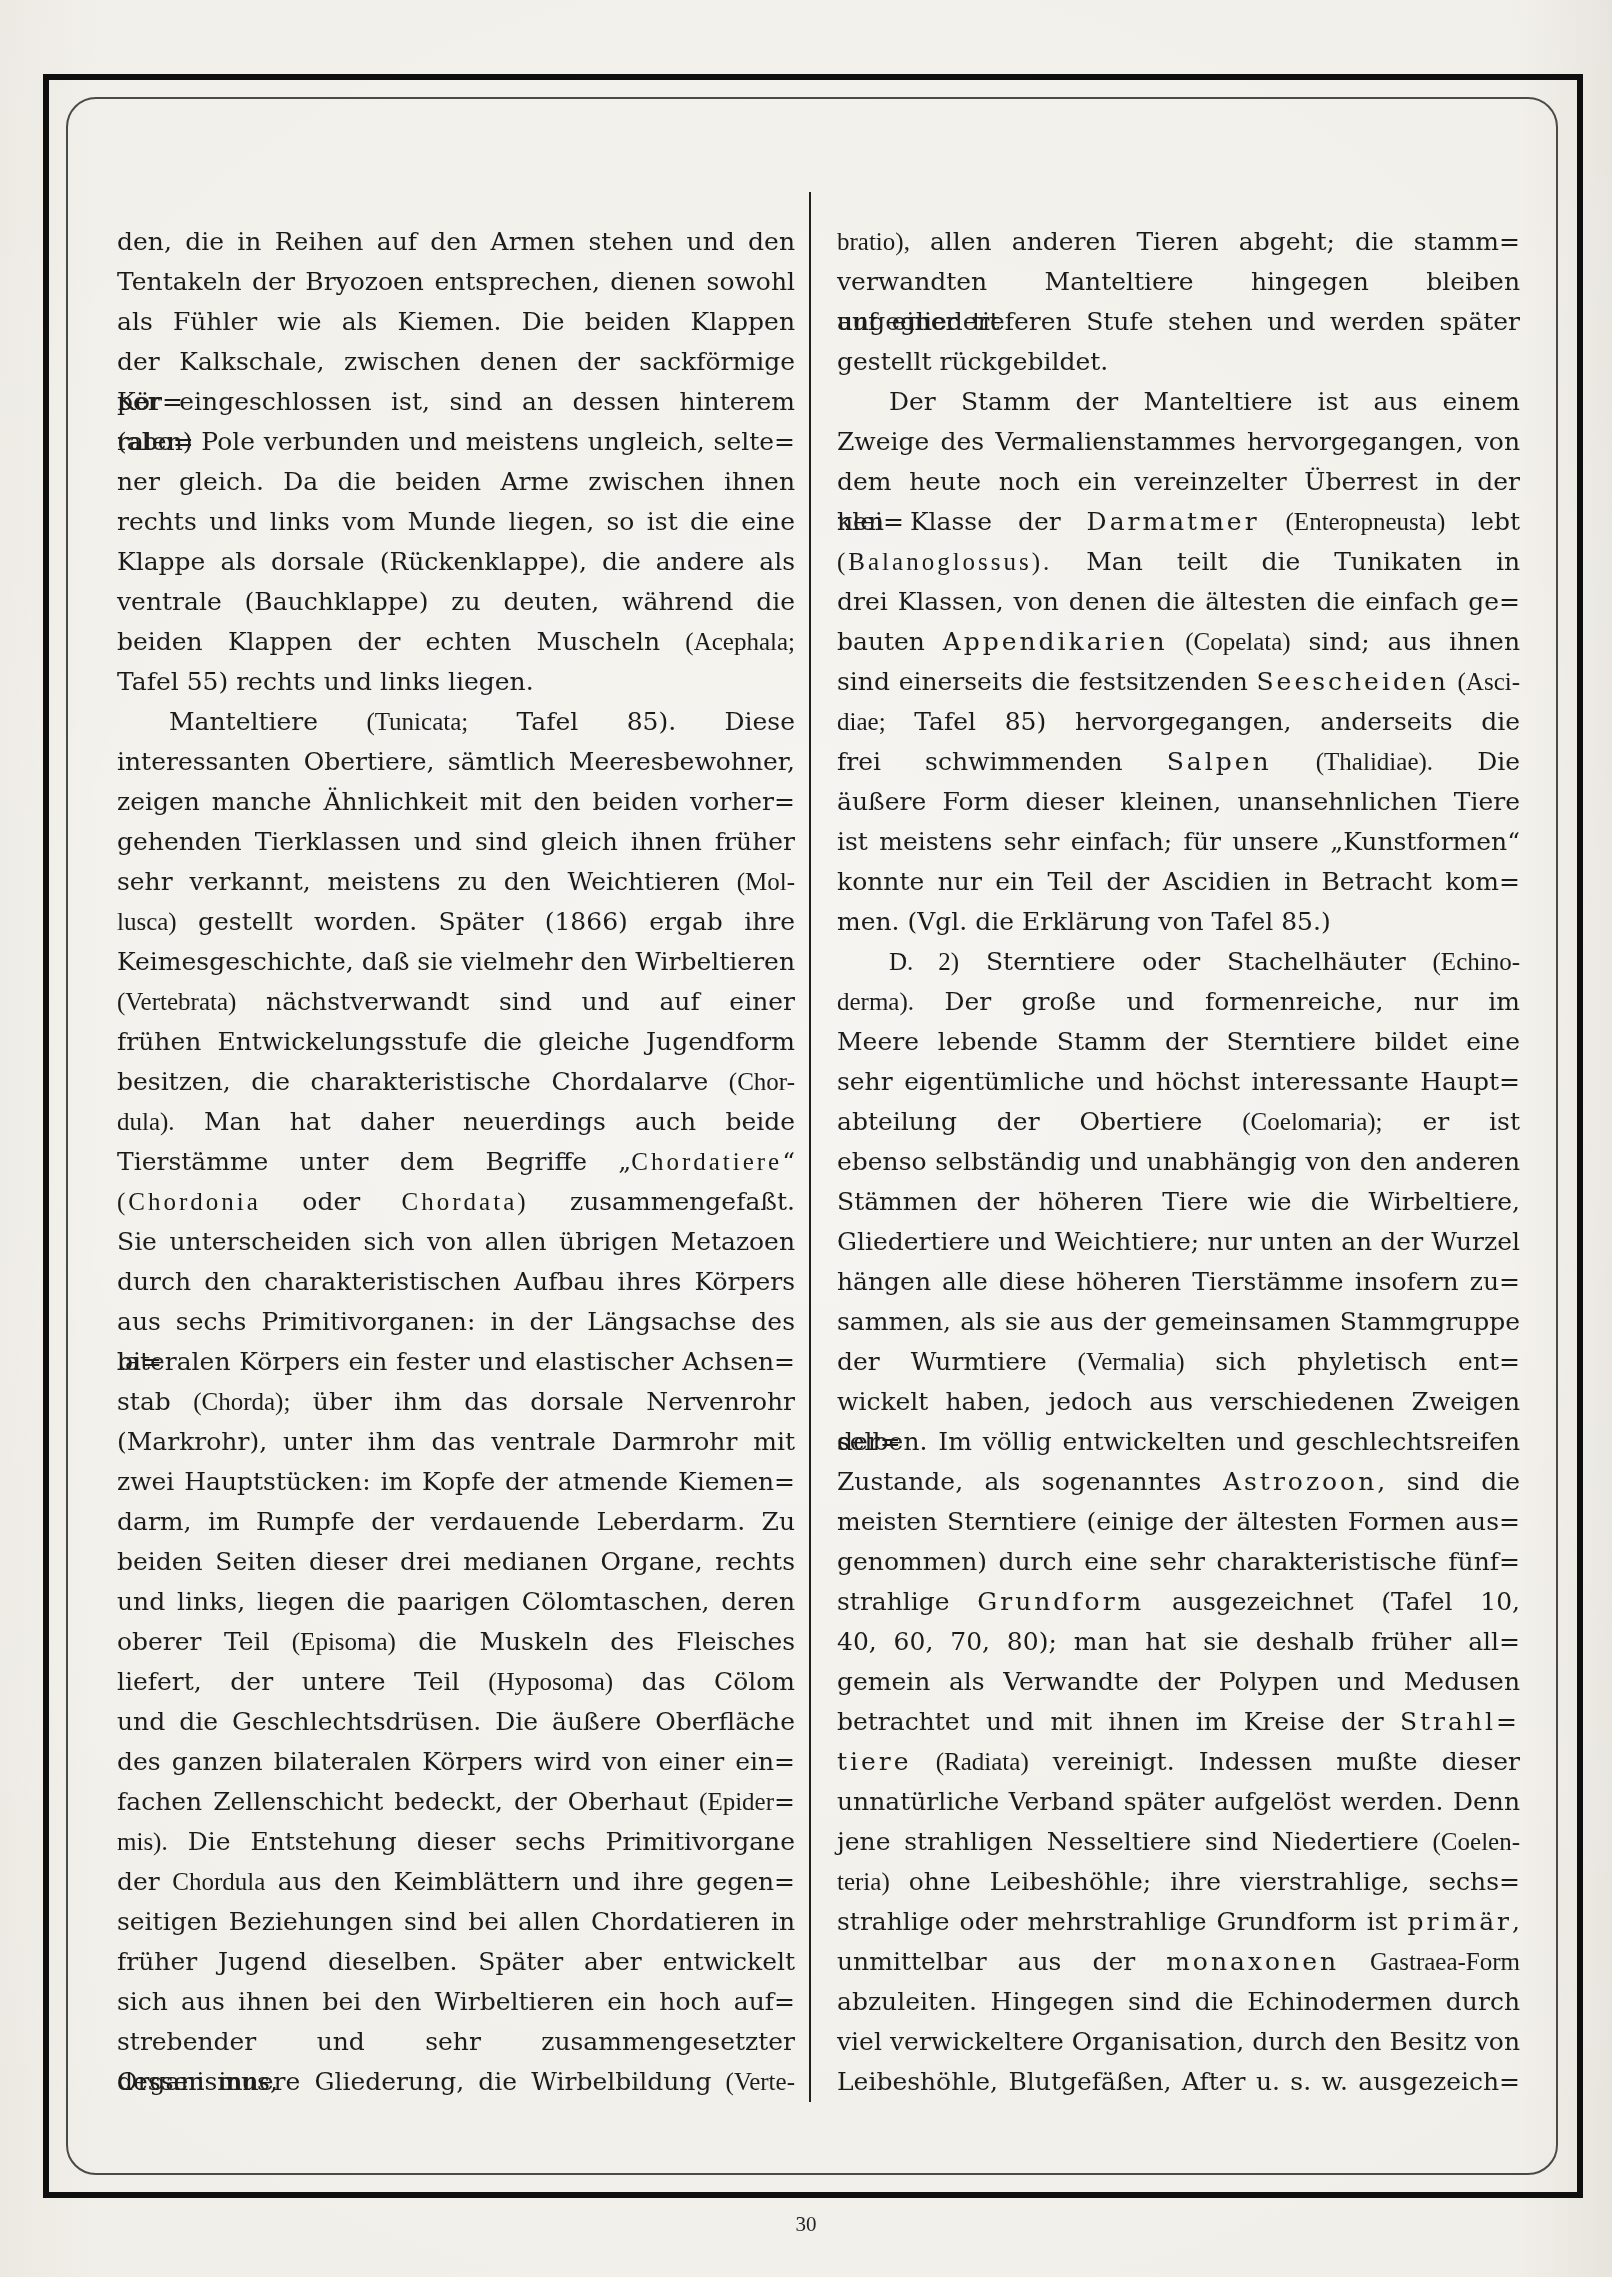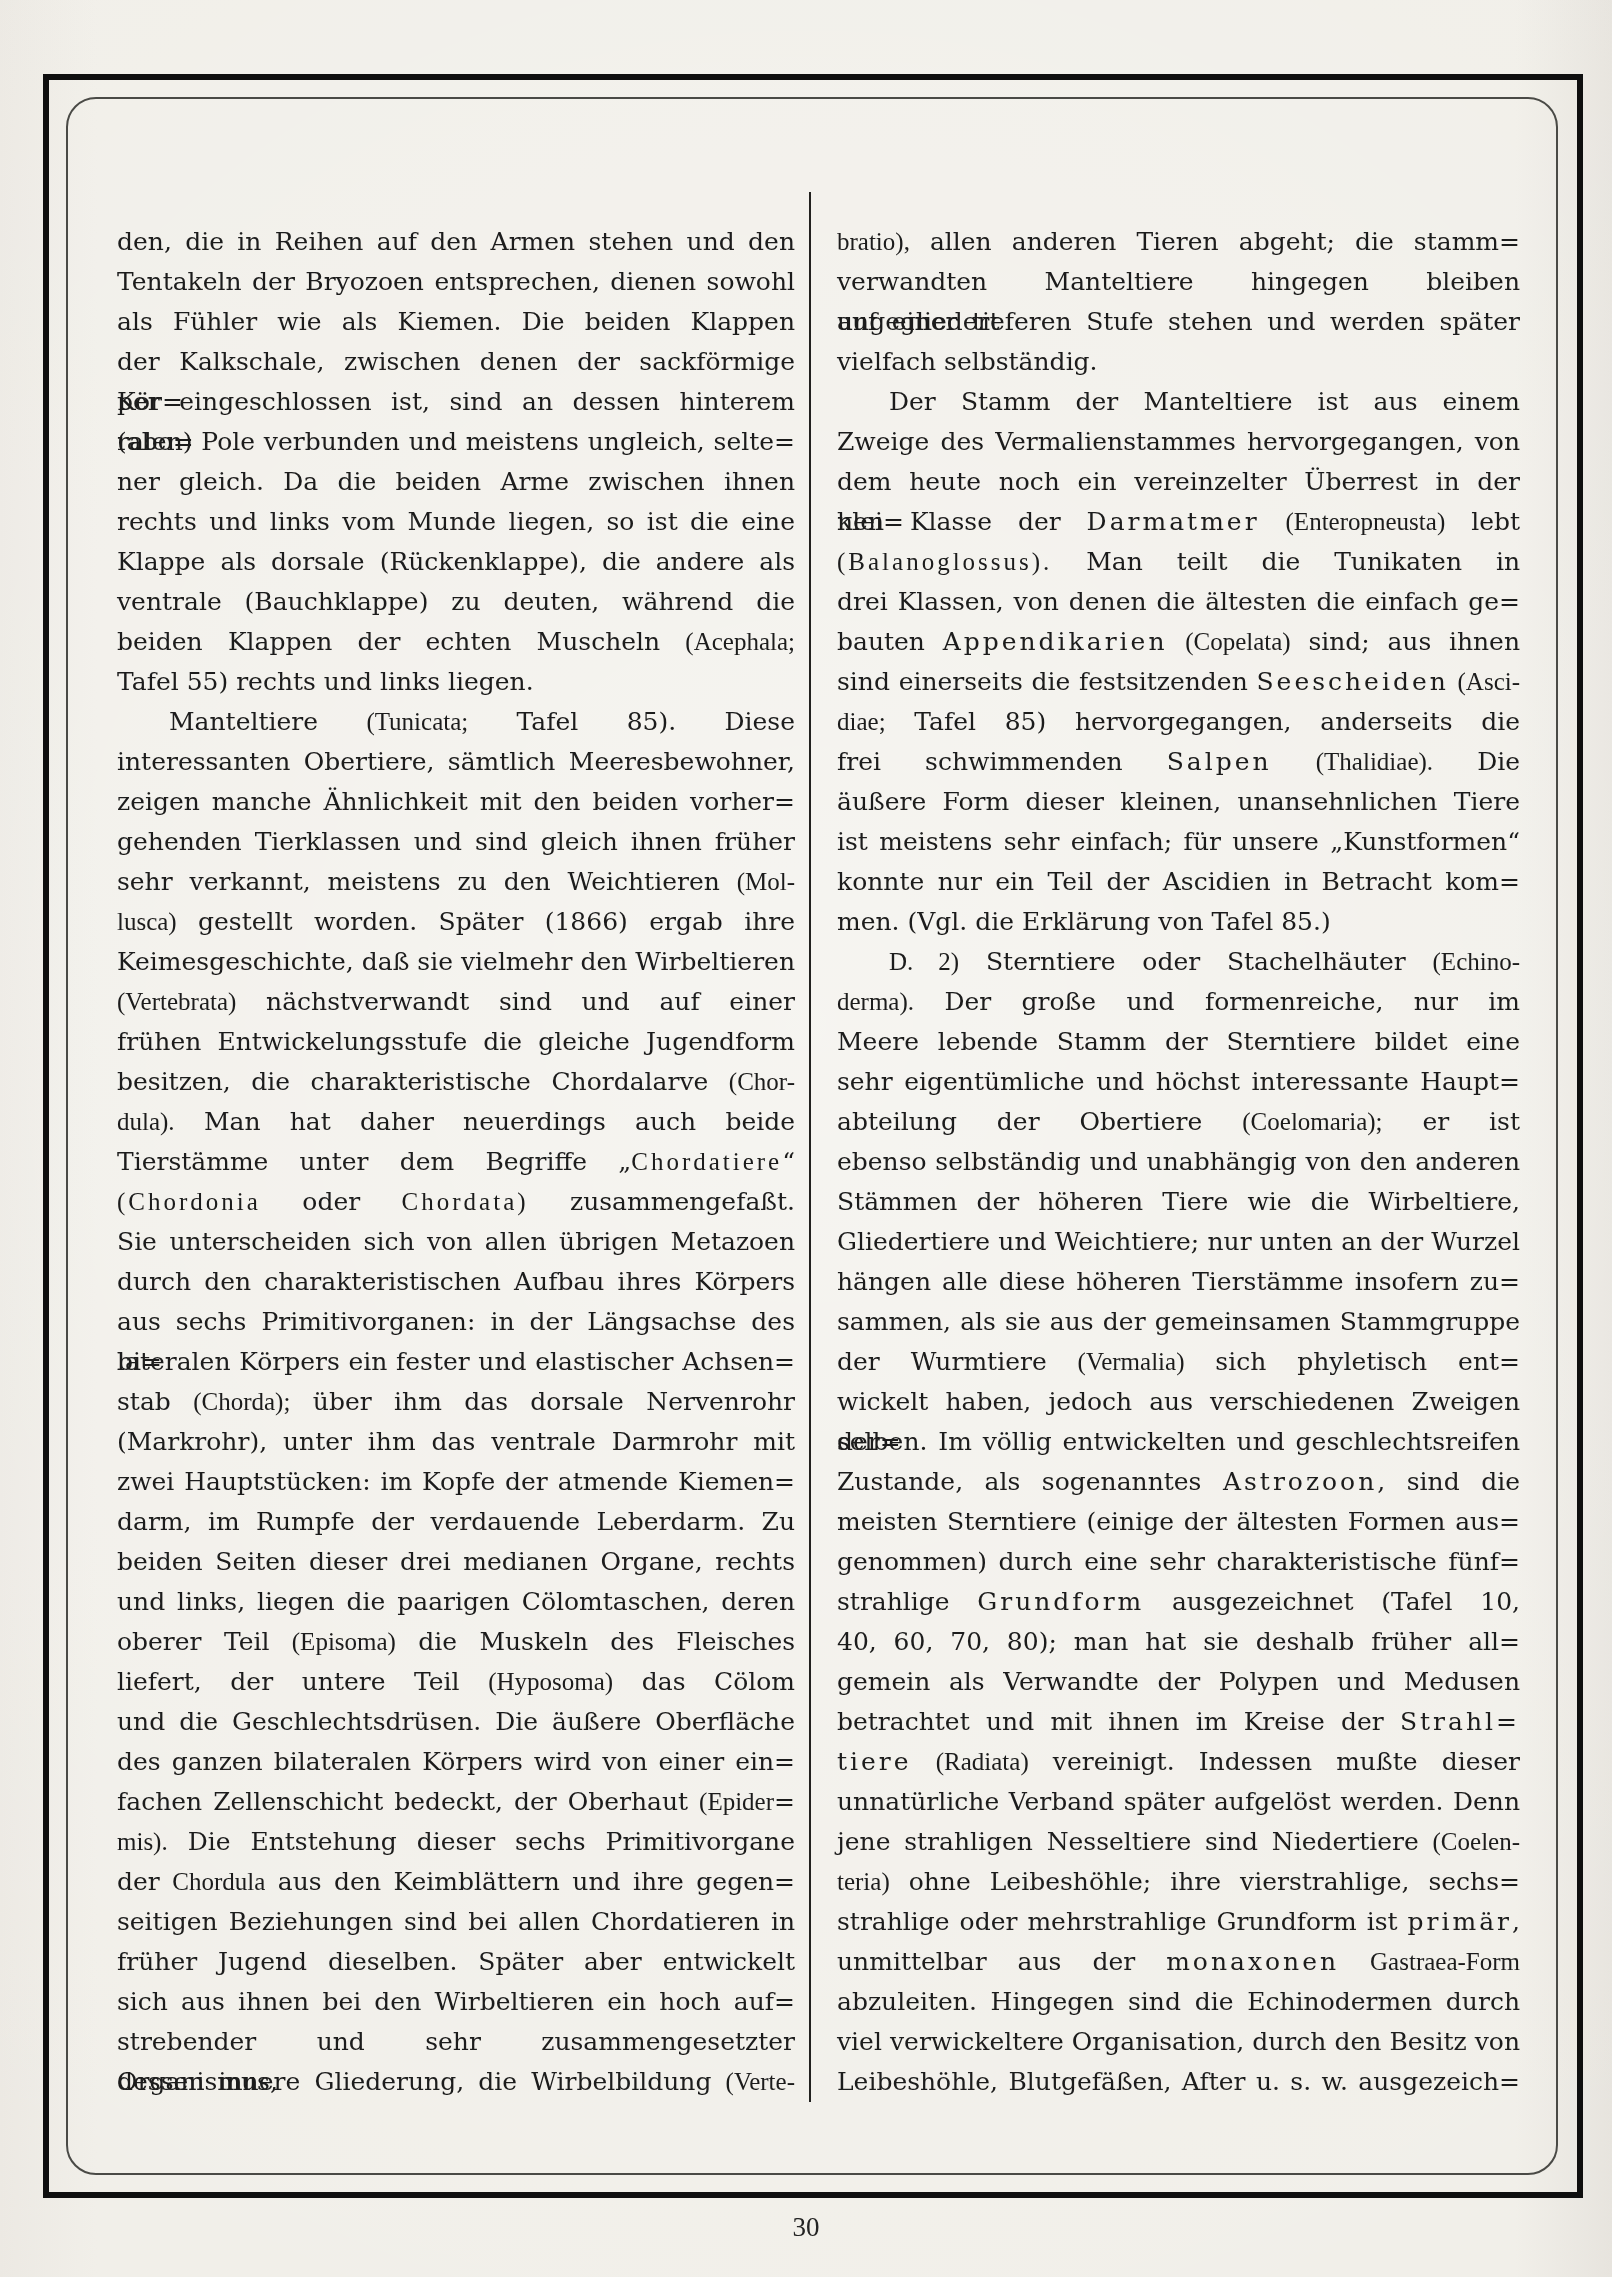--- a/index.html
+++ b/index.html
@@ -109,7 +109,7 @@
       <div class="ln"><span class="l">bratio),</span><span> allen anderen Tieren abgeht; die stamm=</span></div>
       <div class="ln"><span>verwandten Manteltiere hingegen bleiben ungegliedert</span></div>
       <div class="ln"><span>auf einer tieferen Stufe stehen und werden später</span></div>
-      <div class="ln rag"><span>vielfach selbständig.</span></div>
+      <div class="ln rag"><span>gestellt rückgebildet.</span></div>
       <div class="ln ind"><span>Der Stamm der Manteltiere ist aus einem</span></div>
       <div class="ln"><span>Zweige des Vermalienstammes hervorgegangen, von</span></div>
       <div class="ln"><span>dem heute noch ein vereinzelter Überrest in der klei=</span></div>

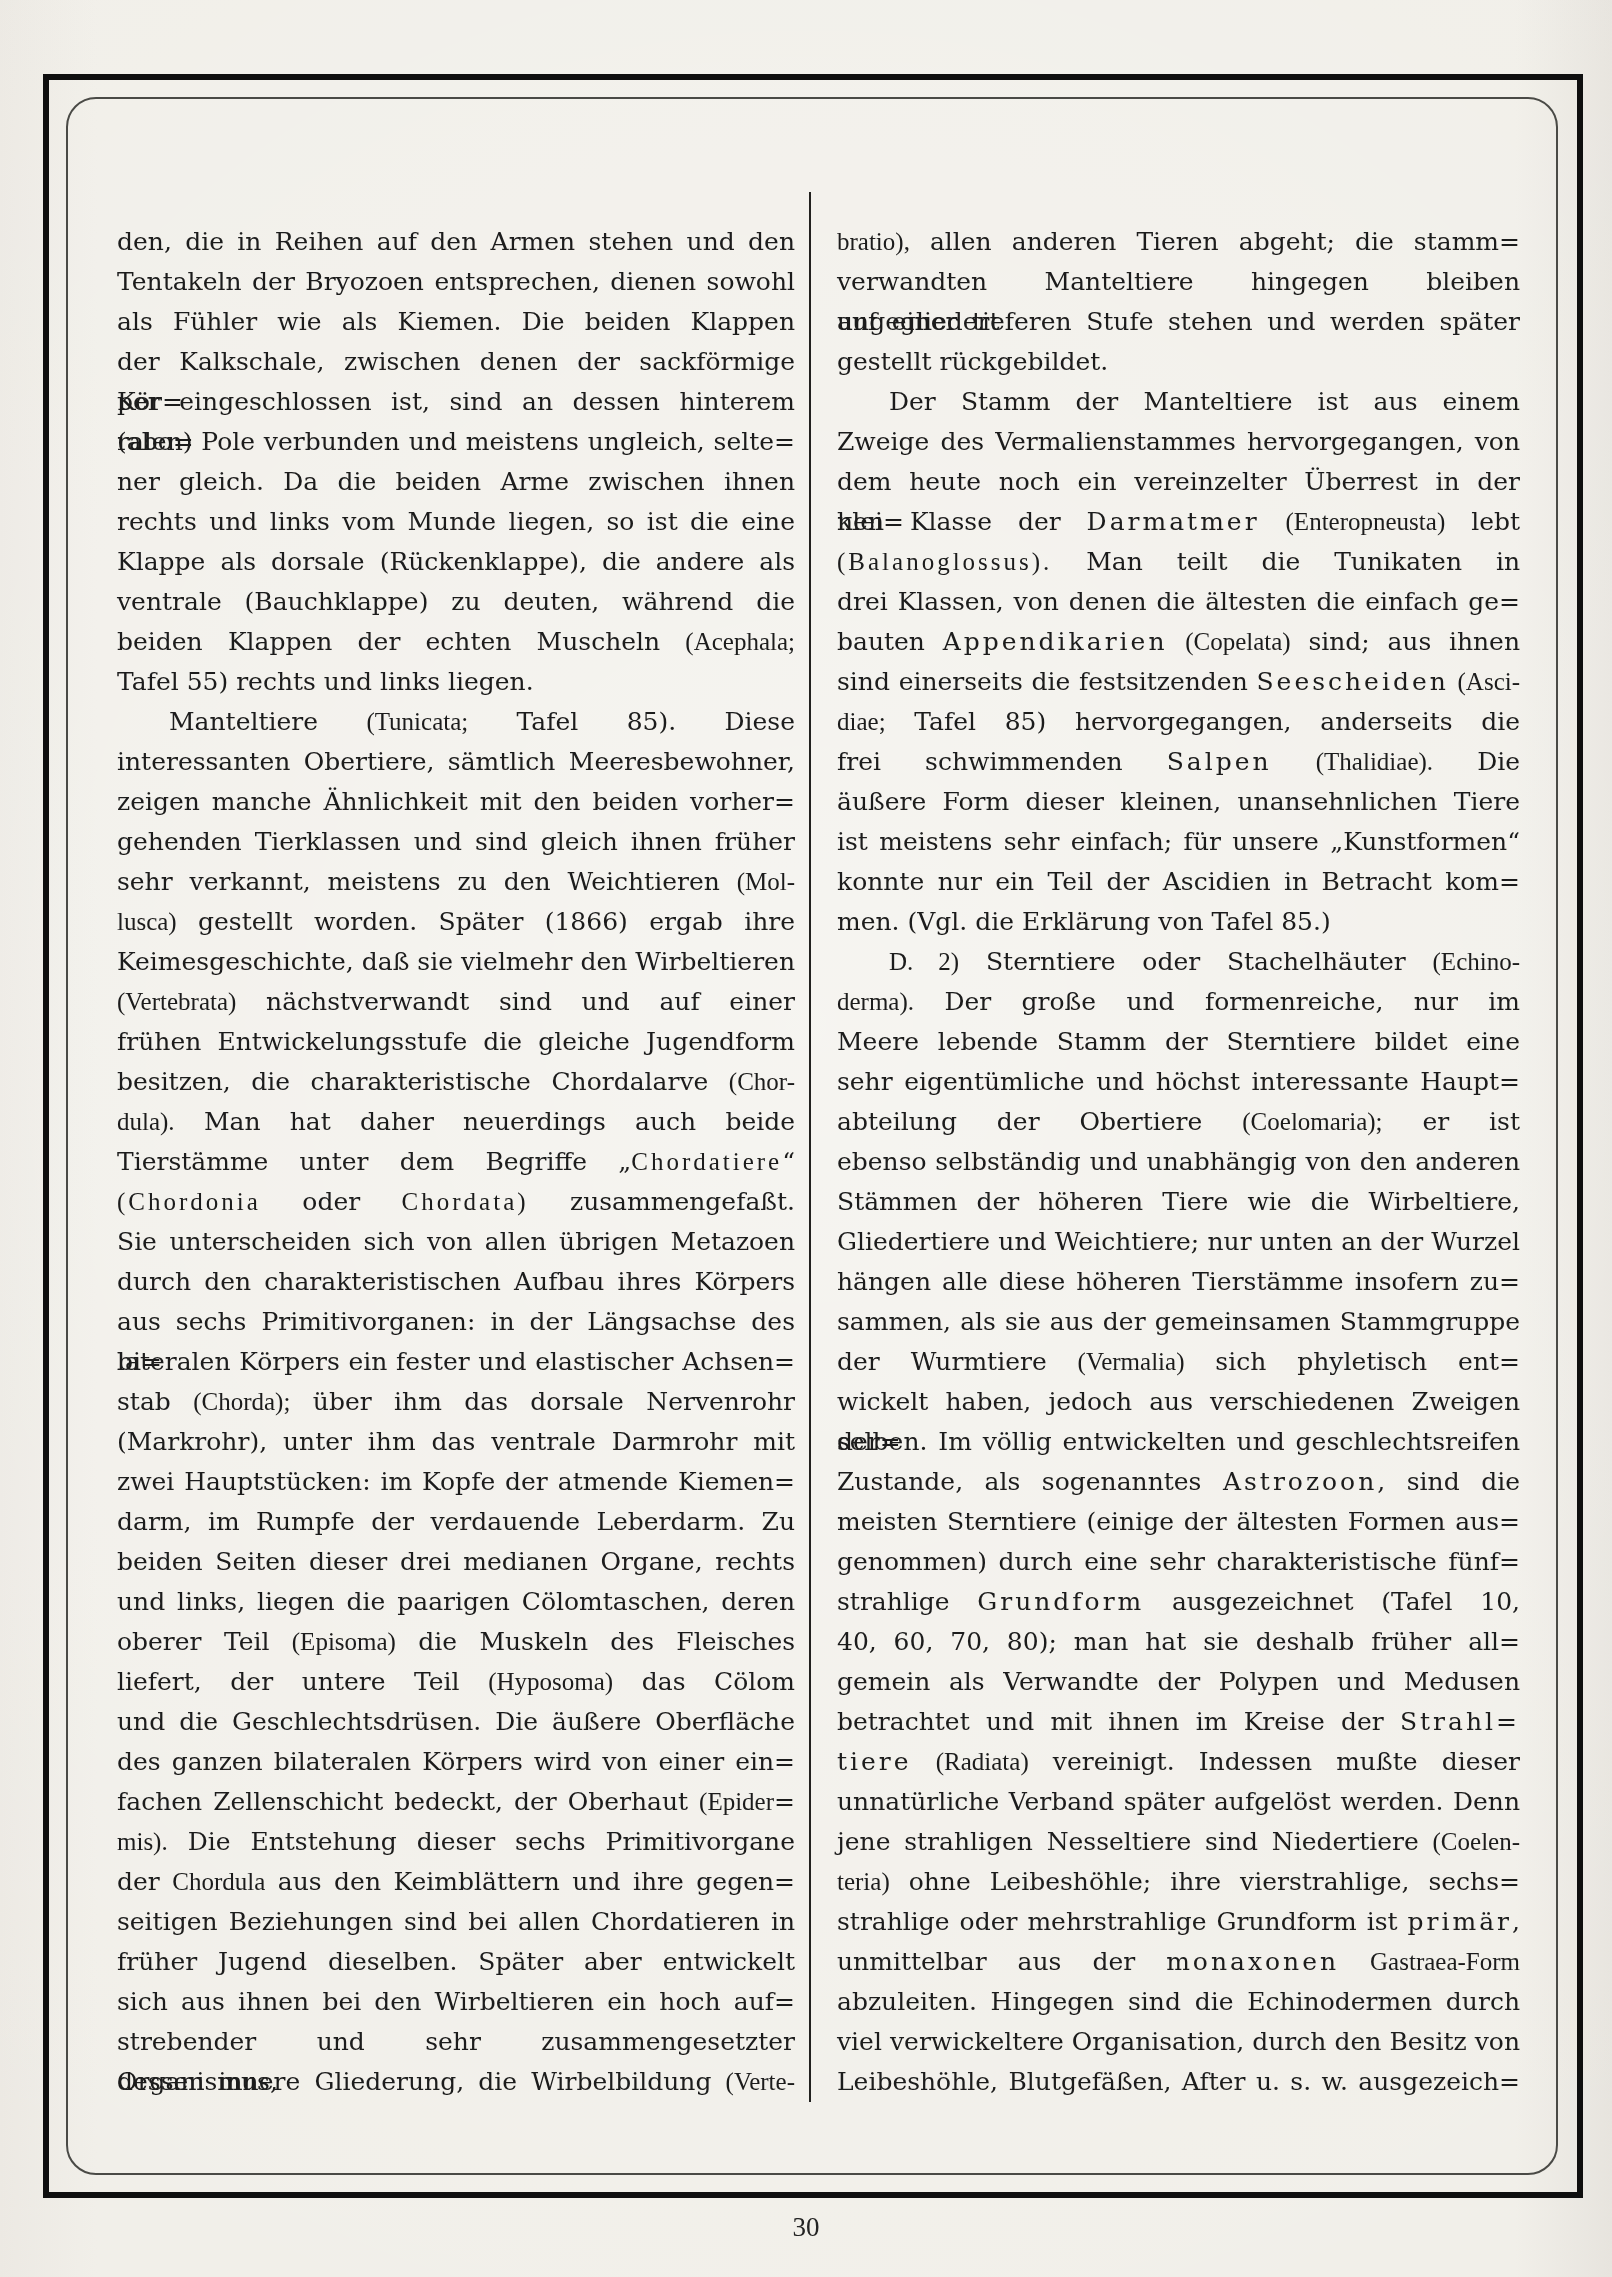--- a/index.html
+++ b/index.html
@@ -46,7 +46,7 @@
     position:absolute;left:0;top:2212px;width:1612px;
     text-align:center;
     font-family:"Liberation Serif", serif;
-    font-size:27px;color:#242424;
+    font-size:21px;color:#242424;
   }
 </style>
 </head>

